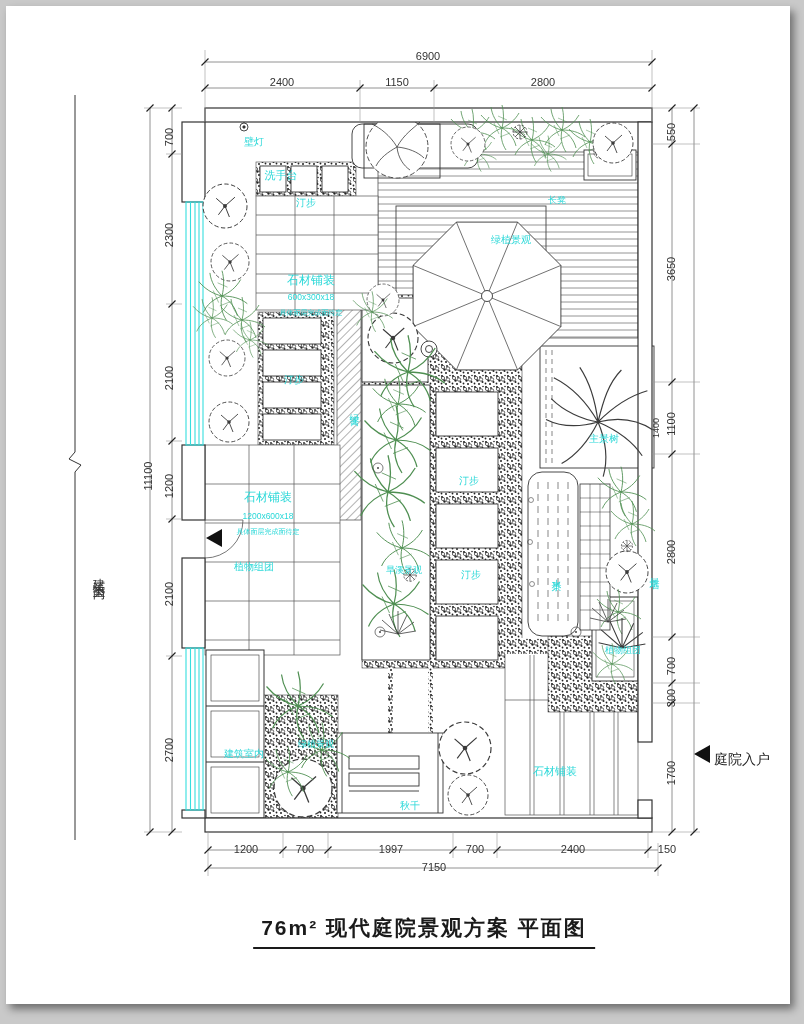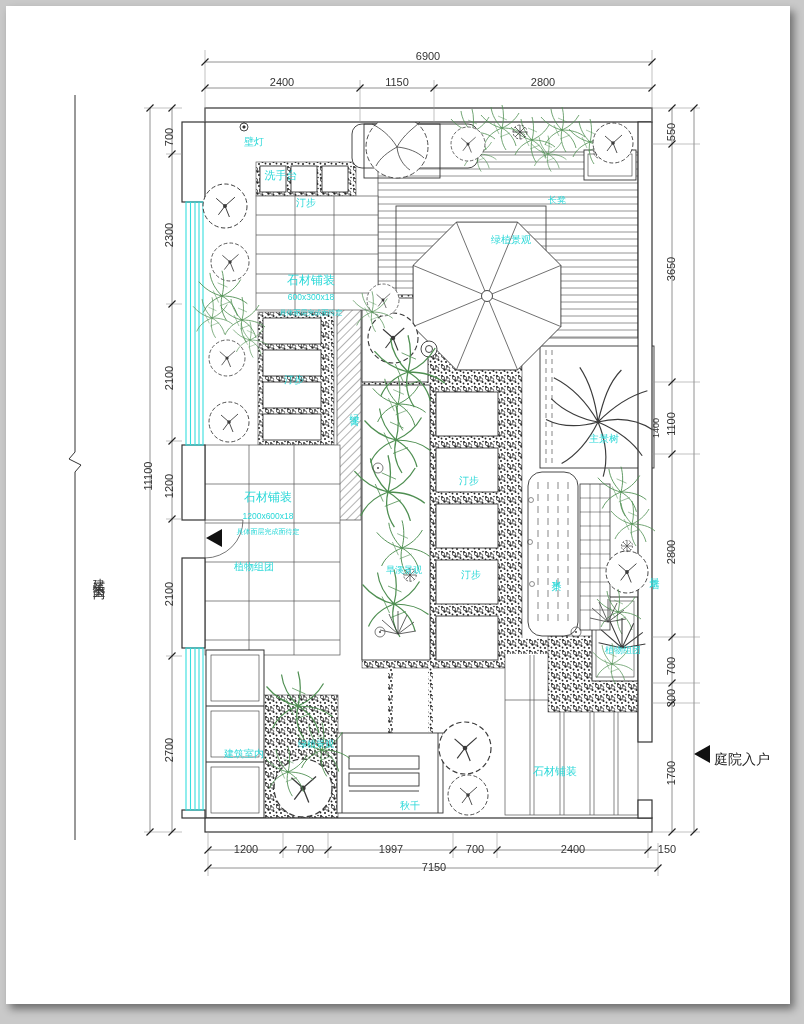--- a/index.html
+++ b/index.html
@@ -458,6 +458,7 @@
   <span class="interior" style="position:absolute;left:84px;top:562px">建筑室内</span>
 
 
+  <div class="title">76m² 现代庭院景观方案 平面图</div>
 </div>
 
 </div>

